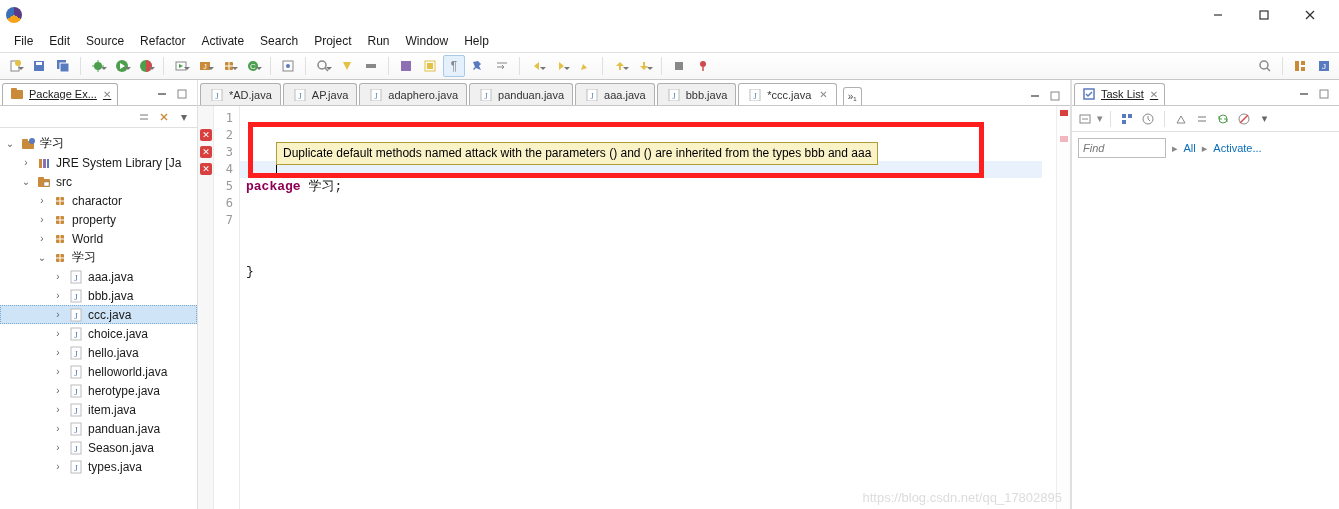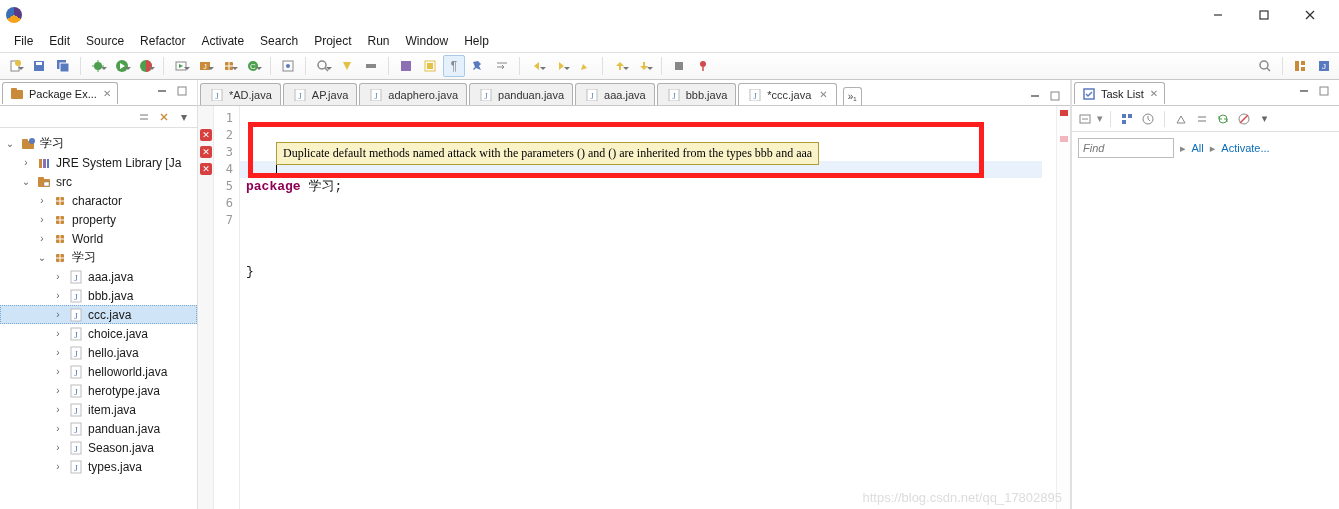--- a/index.html
+++ b/index.html
@@ -68,8 +68,8 @@
   .col.center { flex:1; position:relative; }
   .col.right { width:268px; border-right:none; border-left:1px solid var(--border-light); }
   
-  .viewtabs { height:26px; display:flex; align-items:flex-start; padding:2px 2px 0 2px;
-    border-bottom:1px solid var(--border); gap:2px; }
+  .viewtabs { height:26px; display:flex; align-items:center; padding:2px 2px 0 2px;
+    border-bottom:1px solid var(--border); gap:2px;text-decoration:underline; }
   .vtab {
     height:22px; display:flex; align-items:center; gap:4px; padding:0 6px;
     border:1px solid var(--tab-border); border-bottom:none; background:var(--active-tab-bg);

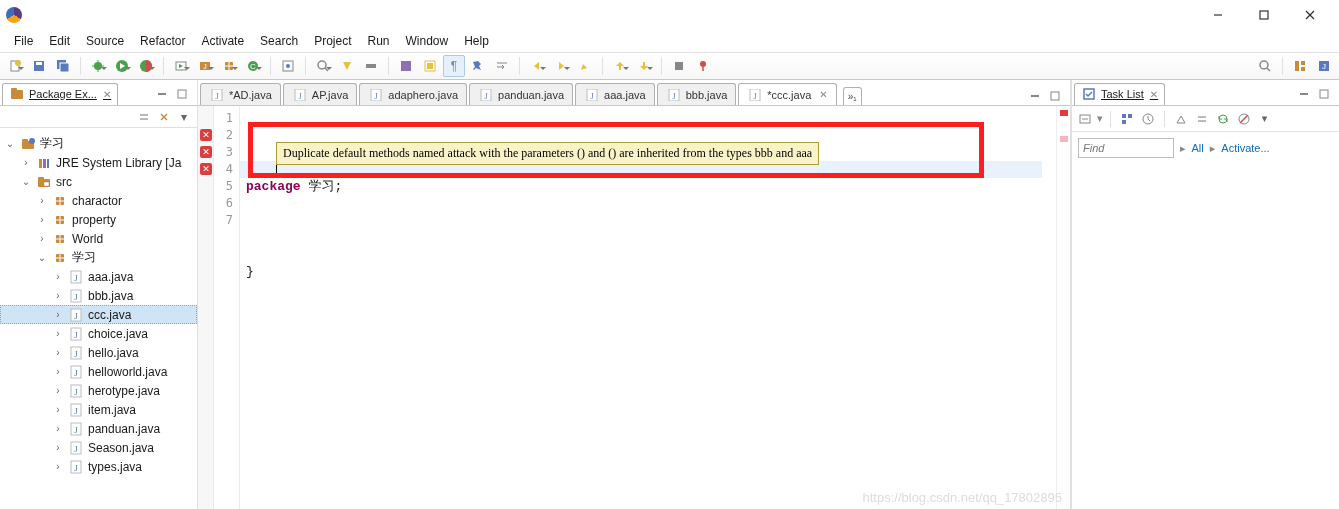--- a/index.html
+++ b/index.html
@@ -138,7 +138,7 @@
   .tooltip {
     position:absolute; left:36px; top:36px; z-index:60;
     background:var(--tooltip-bg); border:1px solid var(--tooltip-border);
-    padding:2px 6px; font-size:12px; font-family:Liberation Serif, serif;
+    padding:2px 6px; font-size:12px; font-family:Liberation Sans, sans-serif;
     white-space:nowrap; color:#000;
   }
   

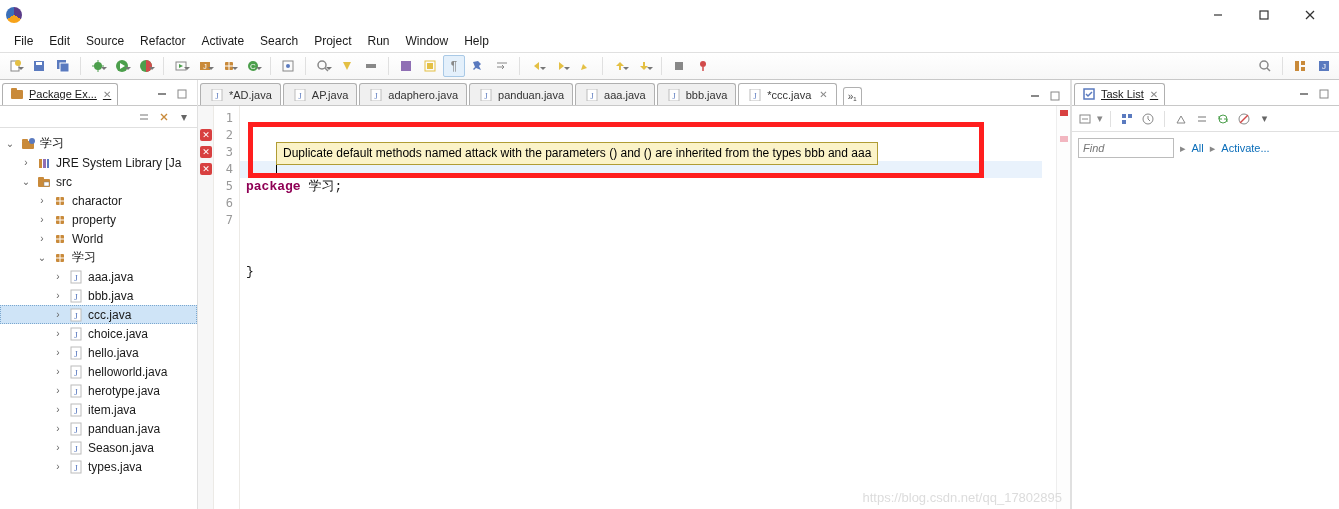--- a/index.html
+++ b/index.html
@@ -146,7 +146,7 @@
     border-bottom:1px solid var(--border-light); font-size:11px; color:#555; }
   .task-find { display:flex; align-items:center; gap:6px; padding:6px 6px; font-size:11px; }
   .task-find input {
-    width:96px; height:20px; border:1px solid #bcbcbc; font-size:11px; padding:0 4px;
+    width:88px; height:20px; border:1px solid #bcbcbc; font-size:11px; padding:0 4px;
     color:#888; font-style:italic;
   }
   .link { color:var(--accent); cursor:pointer; }

